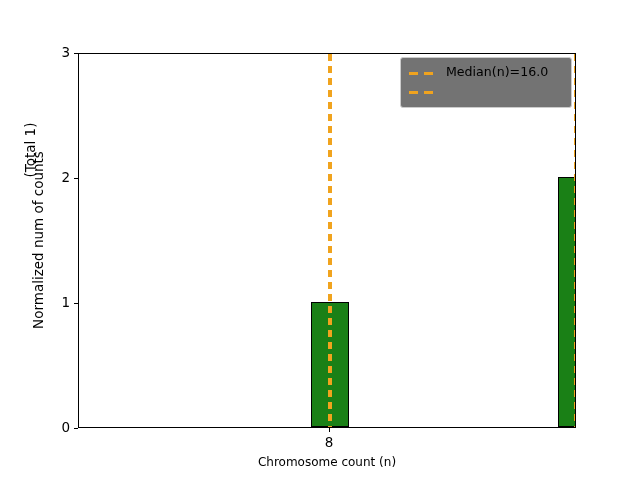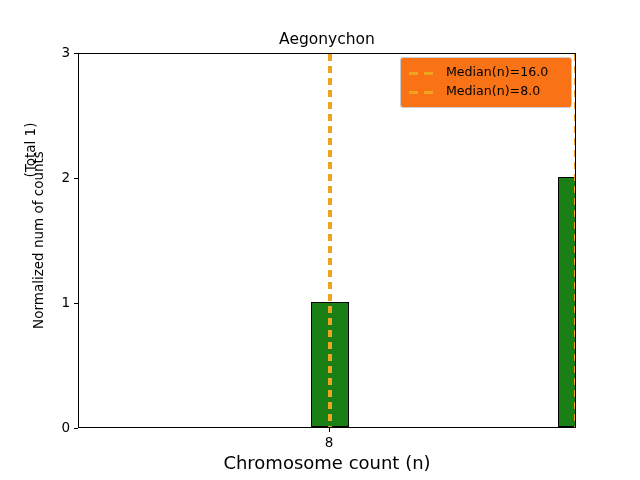--- a/index.html
+++ b/index.html
@@ -194,7 +194,6 @@
 
 <div id="figure">
 
-  <div id="chart-title">Aegonychon</div>
 
   <div id="ylabel-wrap">
     <div class="ylabel-line" id="ylabel-main">Normalized num of counts</div>

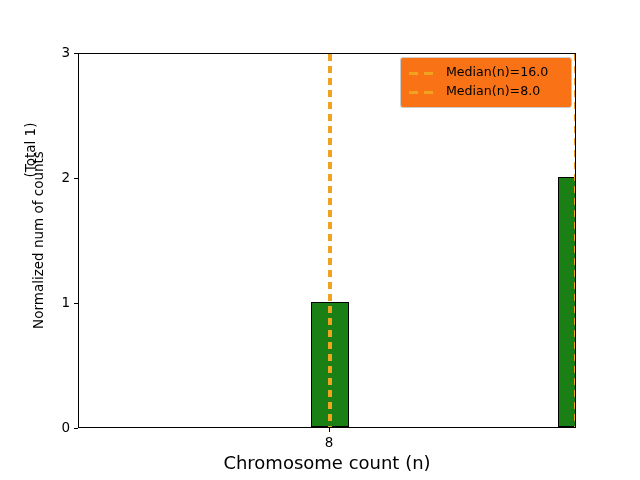--- a/index.html
+++ b/index.html
@@ -151,7 +151,7 @@
     box-sizing: border-box;
     border: 1px solid #cccccc;
     border-radius: 3px;
-    background: #f97316;
+    background: #737373;
     padding: 6px 8px 6px 8px;
     font-size: 12.6px;
   }

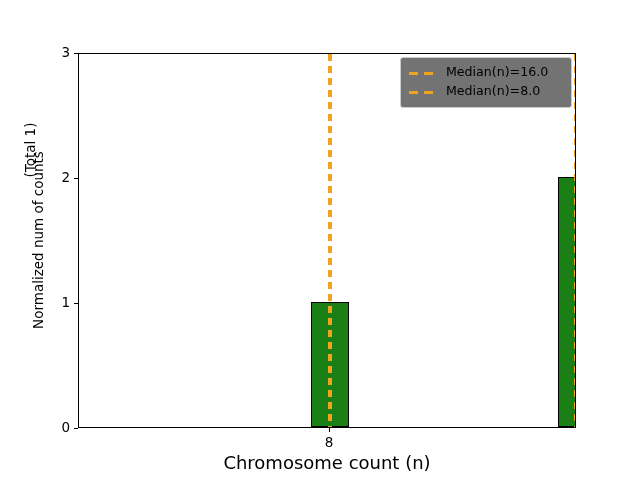--- a/index.html
+++ b/index.html
@@ -233,7 +233,7 @@
     <div class="legend-entry">
       <span class="legend-sample"></span>
       <span class="legend-text">
-        <span>Median(n)=8.0</span><br>
+        <br>
       </span>
     </div>
   </div>

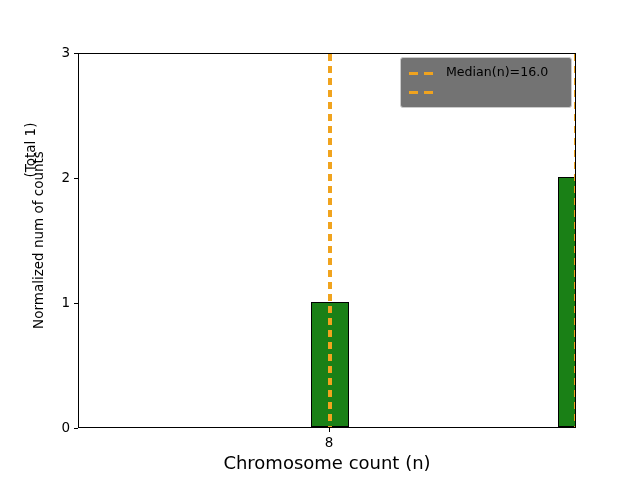--- a/index.html
+++ b/index.html
@@ -111,7 +111,7 @@
     top: 455px;
     width: 498px;
     text-align: center;
-    font-size: 18px;
+    font-size: 12px;
     line-height: 15px;
     white-space: nowrap;
   }

